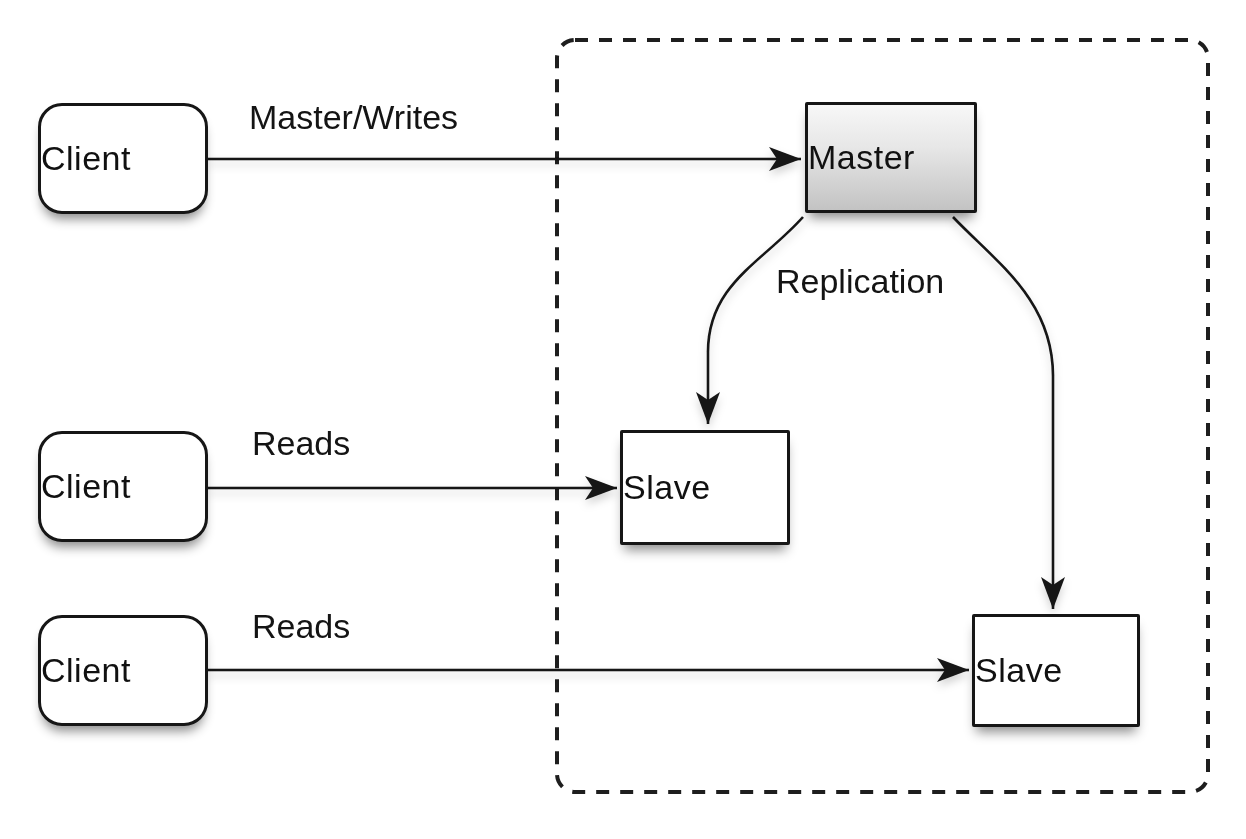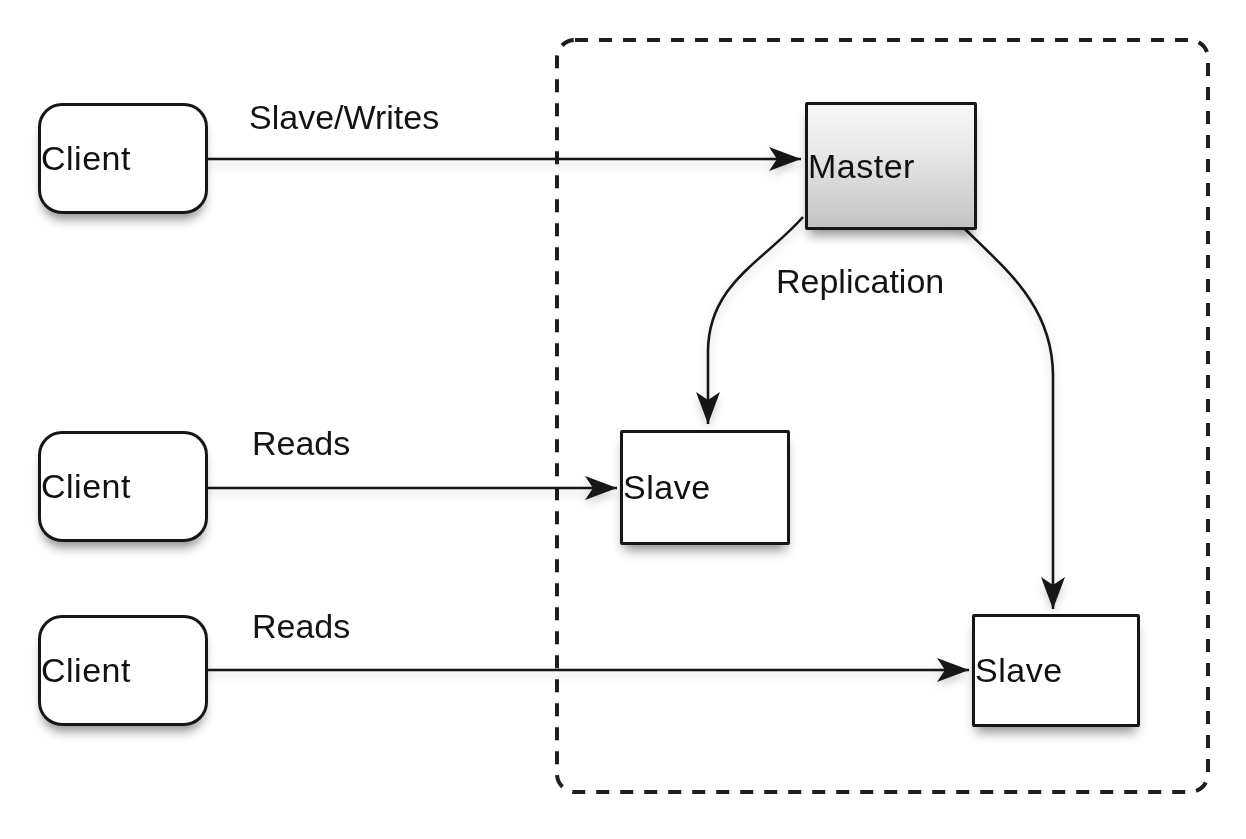--- a/index.html
+++ b/index.html
@@ -118,7 +118,7 @@
     <span>Slave</span>
   </div>
 
-  <div class="edge-label lbl-reads-writes">Slave/Writes</div>
+  <div class="edge-label lbl-reads-writes">Master/Writes</div>
   <div class="edge-label lbl-reads-2">Reads</div>
   <div class="edge-label lbl-reads-3">Reads</div>
   <div class="edge-label lbl-replication">Replication</div>

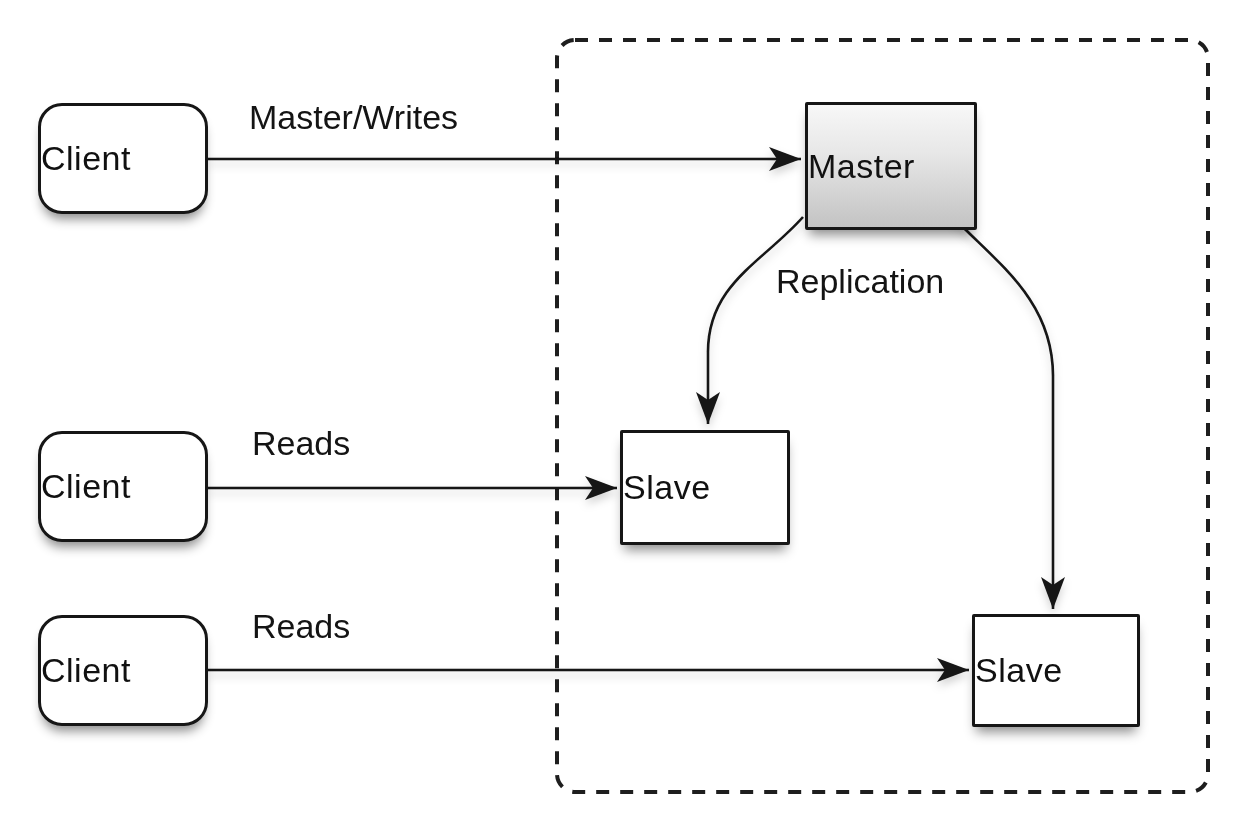--- a/index.html
+++ b/index.html
@@ -47,7 +47,7 @@
     left: 805px;
     top: 102px;
     width: 172px;
-    height: 128px;
+    height: 111px;
     background: linear-gradient(180deg, #f7f7f7 0%, #e7e7e7 40%, #c3c3c3 100%);
   }
   .slave1 { left: 620px; top: 430px; width: 170px; height: 115px; }

